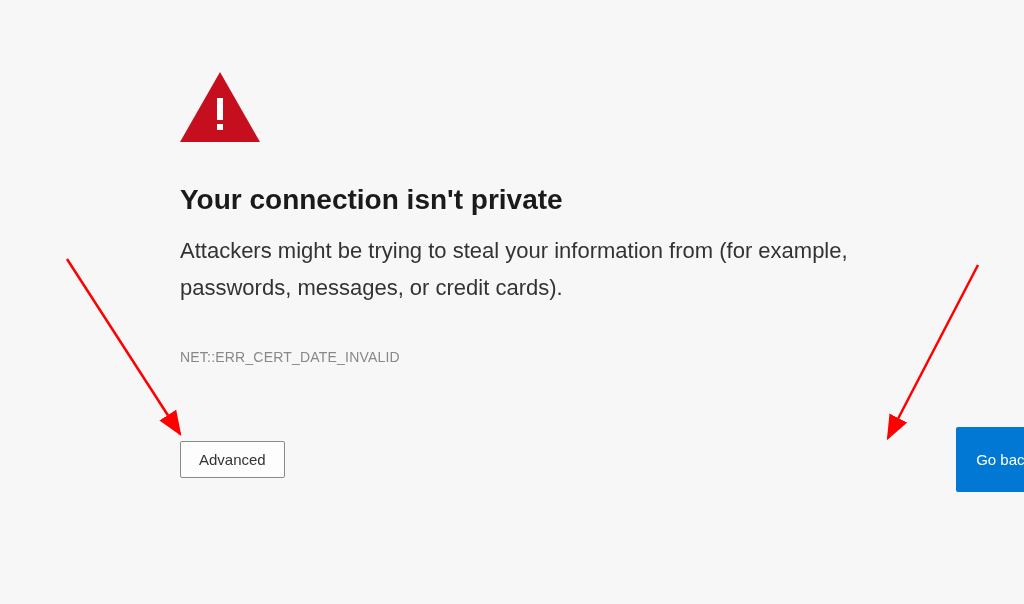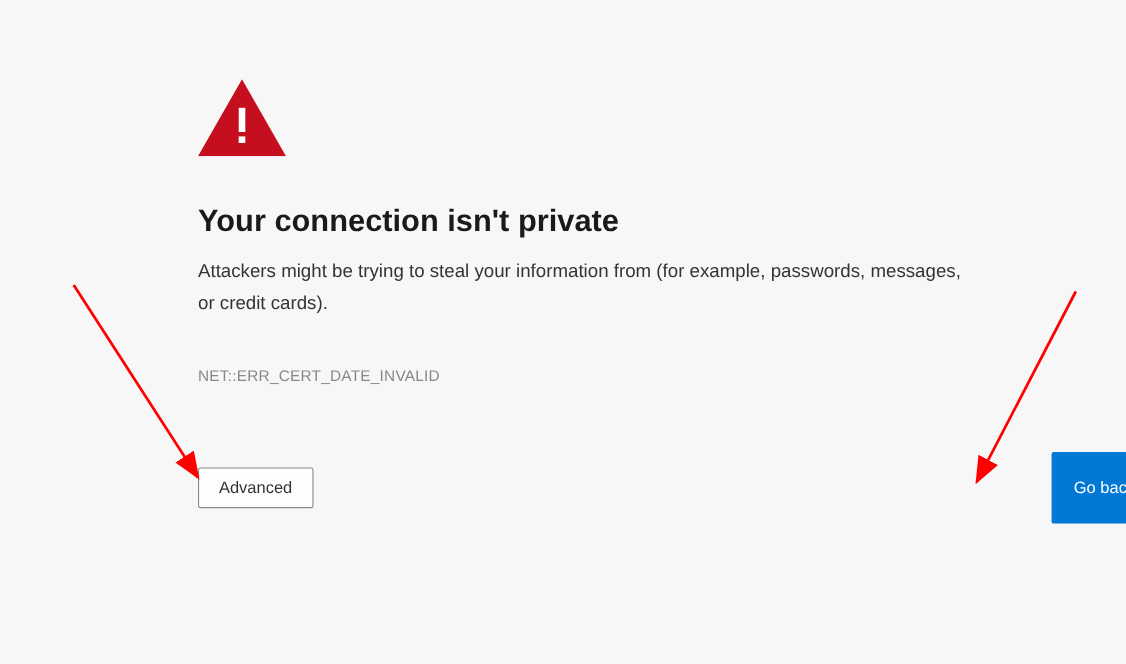--- a/index.html
+++ b/index.html
@@ -32,7 +32,7 @@
       margin-bottom: 12px;
     }
     .desc {
-      font-size: 17px;
+      font-size: 22px;
       line-height: 1.7;
       color: #333;
       margin-bottom: 18px;

